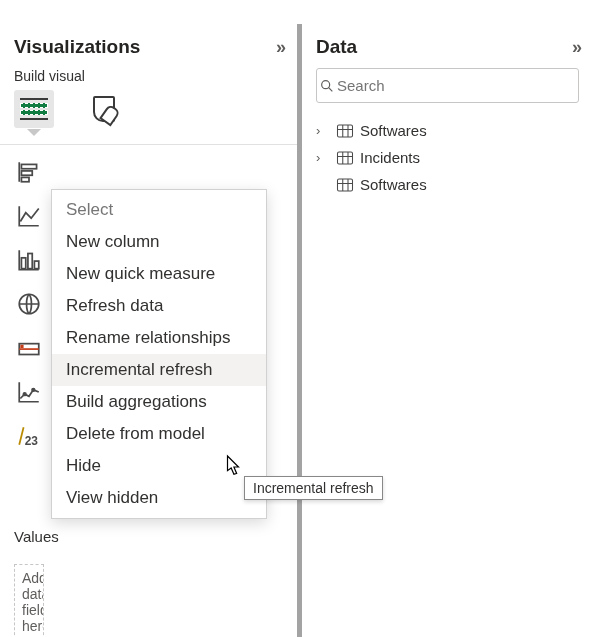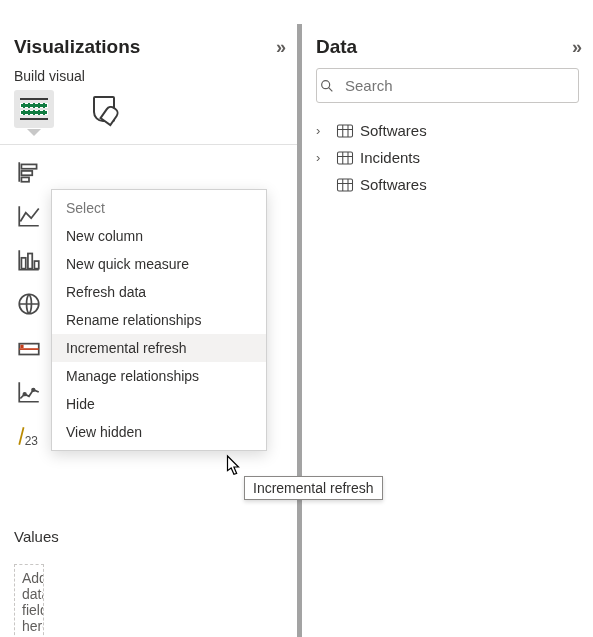--- a/index.html
+++ b/index.html
@@ -49,7 +49,7 @@
   .viz-gallery .cell { width:30px; height:30px; display:flex; align-items:center; justify-content:center; color:#ec4899; }
   .viz-gallery svg { width:26px; height:26px; stroke:#4a4a4a; fill:none; stroke-width:1.6; }
   .search-box {
-    display:flex; align-items:center; gap:8px;
+    display:flex; align-items:center; 
     border:1px solid #c8c6c4; border-radius:3px; padding:7px 2px; margin-bottom:14px;
   }
   .search-box input { border:none; outline:none; font-size:15px; flex:1; color:#605e5c; background:transparent; }

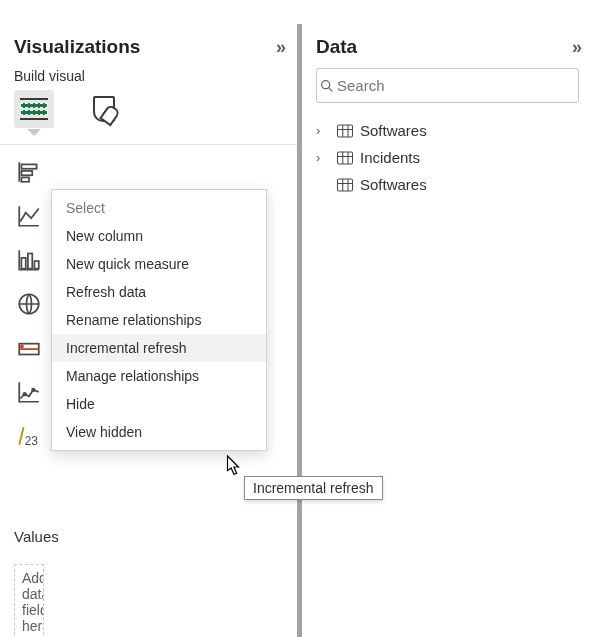--- a/index.html
+++ b/index.html
@@ -63,7 +63,7 @@
     background:#fff; border:1px solid #d1d1d1; box-shadow:0 4px 14px rgba(0,0,0,.15);
     padding:4px 0; z-index:10;
   }
-  .ctx-item { padding:6px 14px; font-size:14px; color:#323130; cursor:pointer; }
+  .ctx-item { padding:6px 14px; font-size:17px; color:#323130; cursor:pointer; }
   .ctx-item:first-child { color:#767676; }
   .ctx-item.hover { background:#f3f2f1; }
   .tooltip {

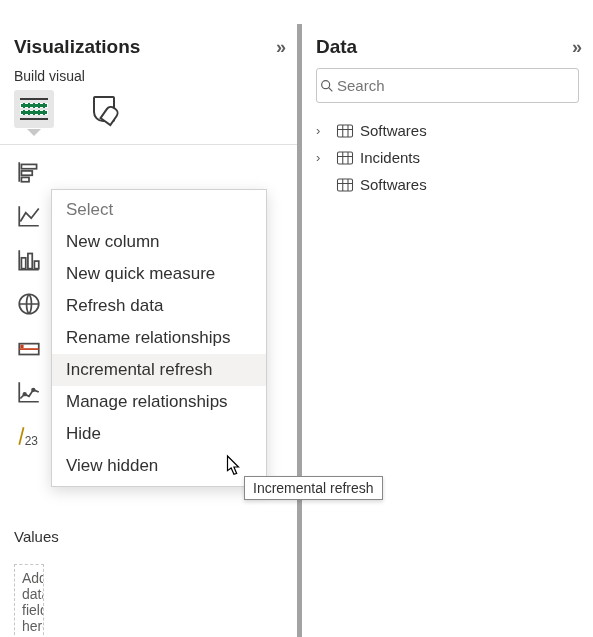--- a/index.html
+++ b/index.html
@@ -206,7 +206,7 @@
   <div class="ctx-item">Refresh data</div>
   <div class="ctx-item">Rename relationships</div>
   <div class="ctx-item hover">Incremental refresh</div>
-  <div class="ctx-item">Manage relationships</div>
+  <div class="ctx-item">Build aggregations</div>
   <div class="ctx-item">Hide</div>
   <div class="ctx-item">View hidden</div>
 </div>

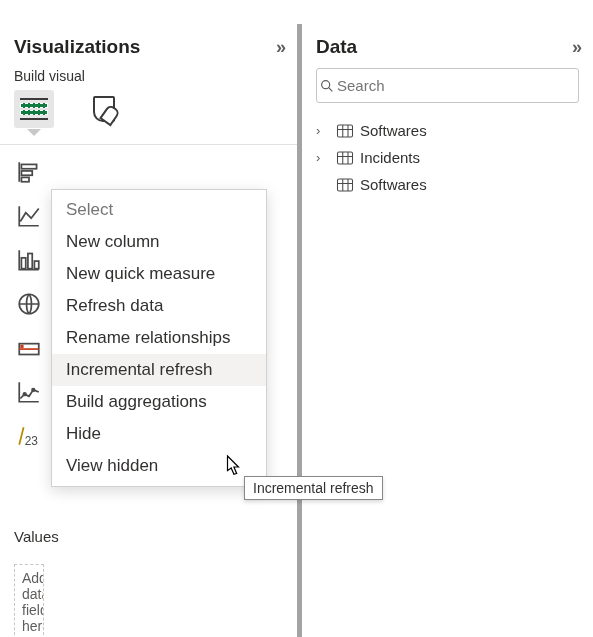--- a/index.html
+++ b/index.html
@@ -46,7 +46,7 @@
   .format-icon::after { content:""; position:absolute; right:-4px; bottom:-4px; width:10px; height:14px; border:2px solid #3a3a3a; border-radius:6px 6px 0 0; transform:rotate(35deg); background:#fff;}
   .hr { border-top:1px solid #e1e1e1; margin: 0 -14px 0 -14px; }
   .viz-gallery { display:flex; flex-direction:column; gap:14px; padding-top:12px; }
-  .viz-gallery .cell { width:30px; height:30px; display:flex; align-items:center; justify-content:center; color:#ec4899; }
+  .viz-gallery .cell { width:30px; height:30px; display:flex; align-items:center; justify-content:center; color:#ec4899;font-weight:bold; }
   .viz-gallery svg { width:26px; height:26px; stroke:#4a4a4a; fill:none; stroke-width:1.6; }
   .search-box {
     display:flex; align-items:center; 

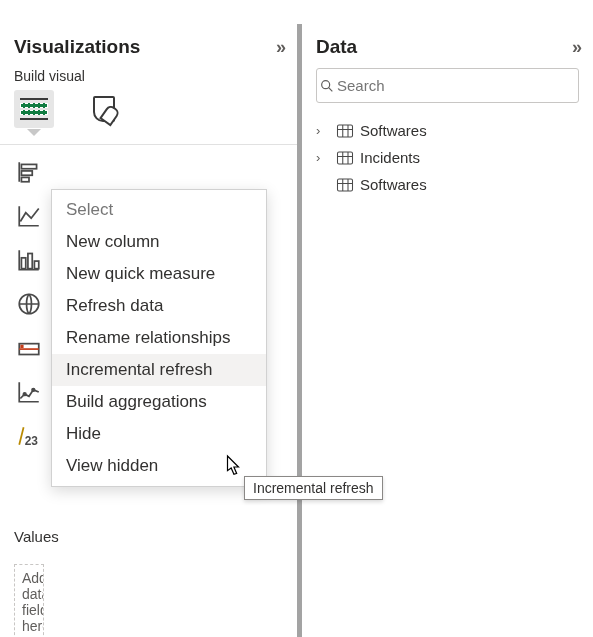--- a/index.html
+++ b/index.html
@@ -207,6 +207,7 @@
   <div class="ctx-item">Rename relationships</div>
   <div class="ctx-item hover">Incremental refresh</div>
   <div class="ctx-item">Build aggregations</div>
+  <div class="ctx-item">Delete from model</div>
   <div class="ctx-item">Hide</div>
   <div class="ctx-item">View hidden</div>
 </div>

